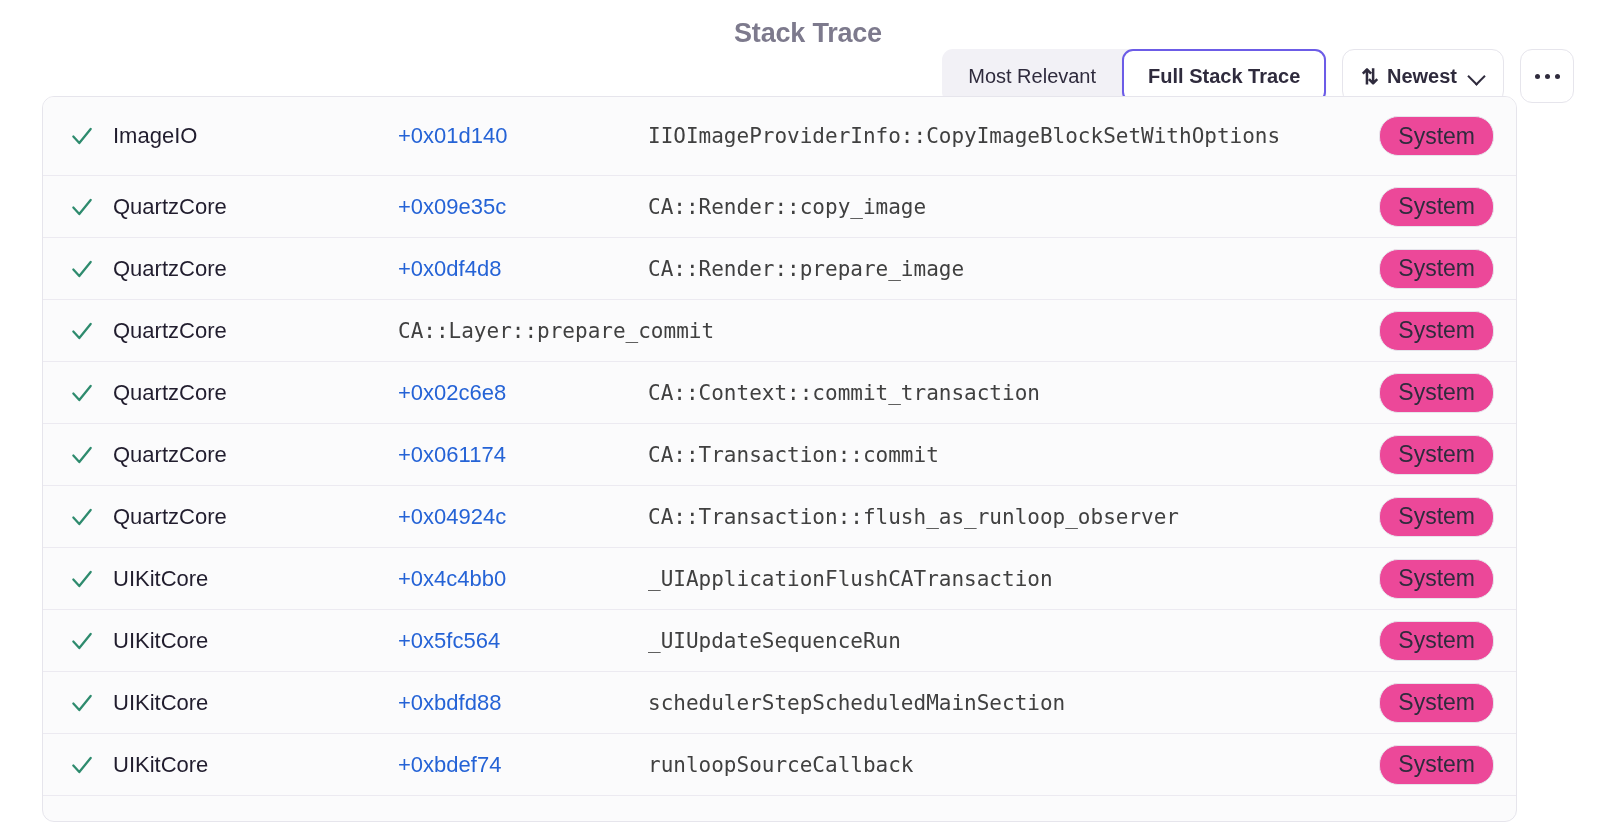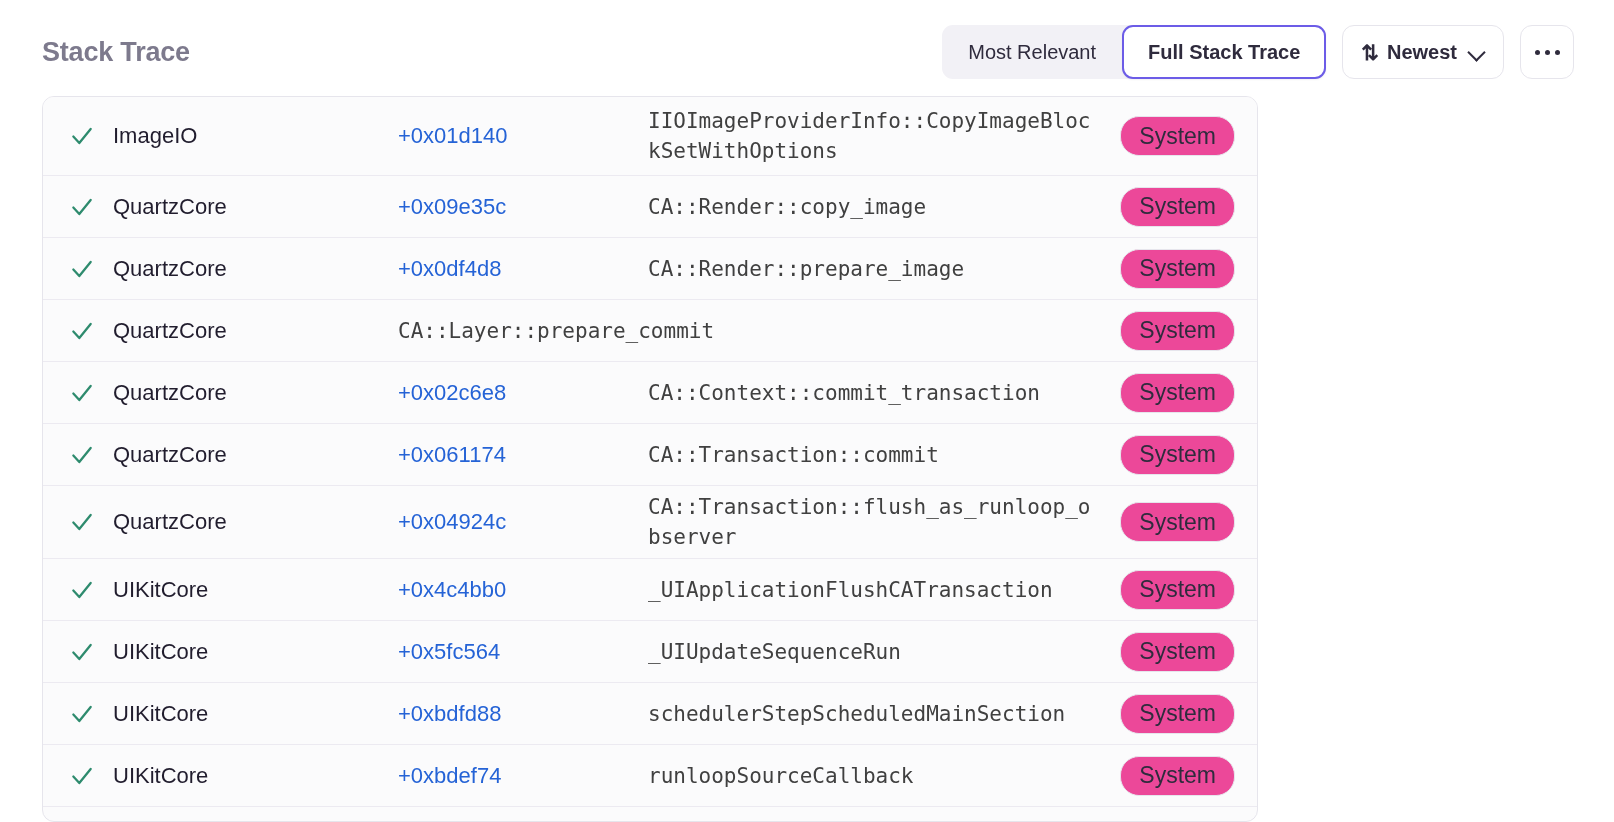--- a/index.html
+++ b/index.html
@@ -25,7 +25,7 @@
   
   .header {
     position: absolute;
-    top: 4px;
+    top: 18px;
     left: 0;
     right: 0;
     height: 96px;
@@ -33,6 +33,7 @@
     align-items: center;
     padding: 0 40px 0 42px;
     box-sizing: border-box;
+    flex-direction: column;
   }
   .panel-title {
     font-size: 27px;

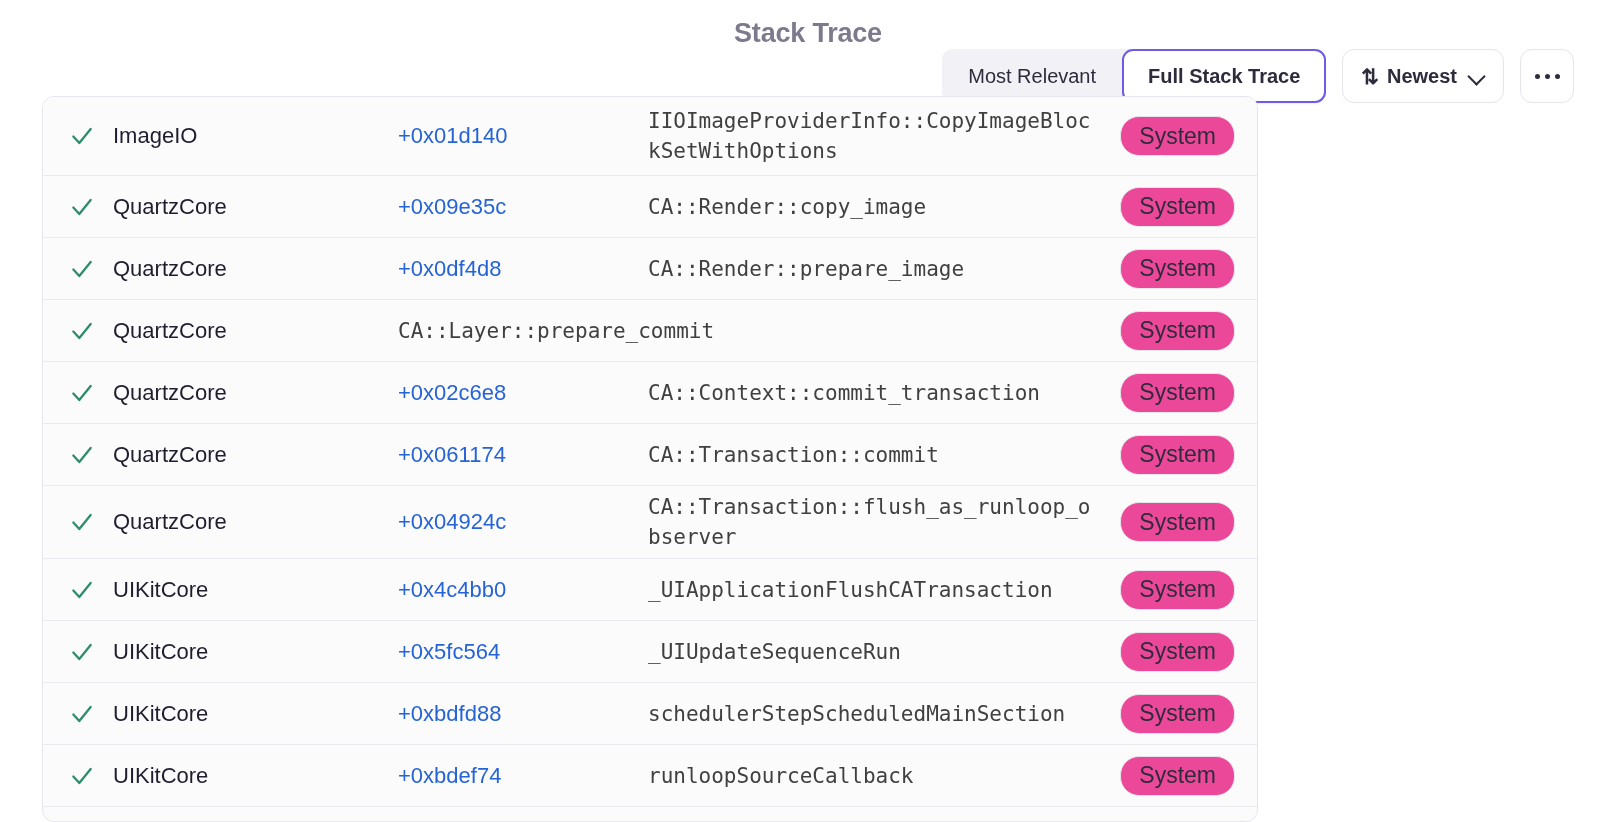--- a/index.html
+++ b/index.html
@@ -143,7 +143,7 @@
     position: absolute;
     left: 42px;
     top: 96px;
-    width: 1216px;
+    width: 1475px;
     height: 726px;
     border: 1.5px solid #e6e5ec;
     border-radius: 12px;

